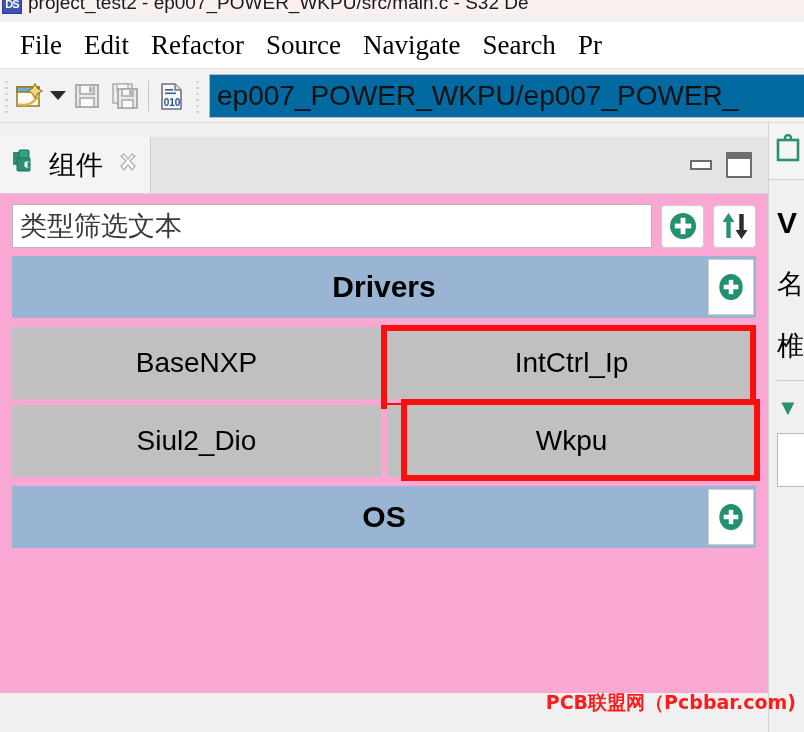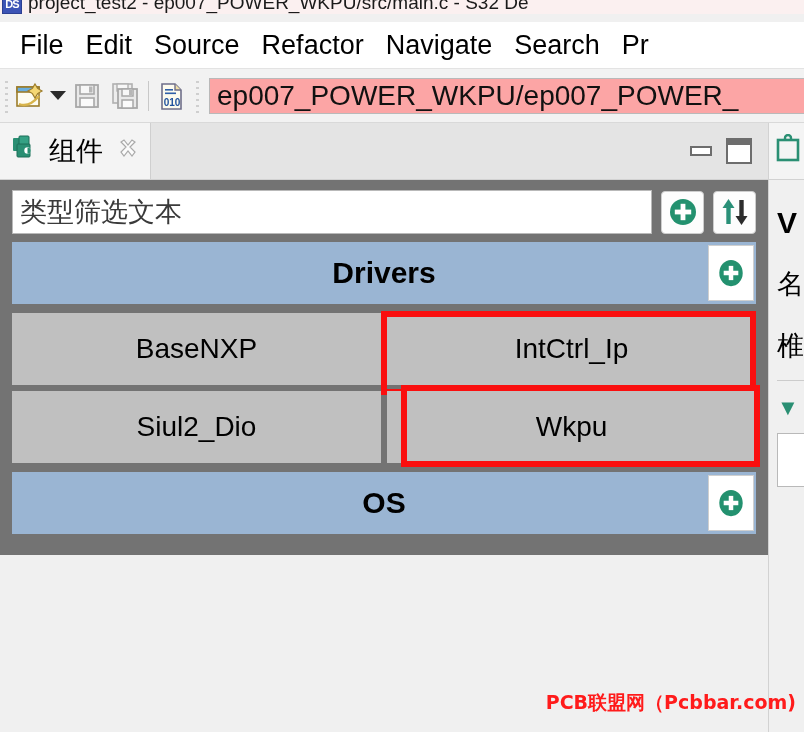--- a/index.html
+++ b/index.html
@@ -41,6 +41,7 @@
     display: flex; align-items: center;
     border-bottom: 1px solid #e3e3e3;
     overflow: hidden;
+    font-family: Liberation Serif, serif;
   }
   .menu-item {
     font-size: 27px; color: #000000;

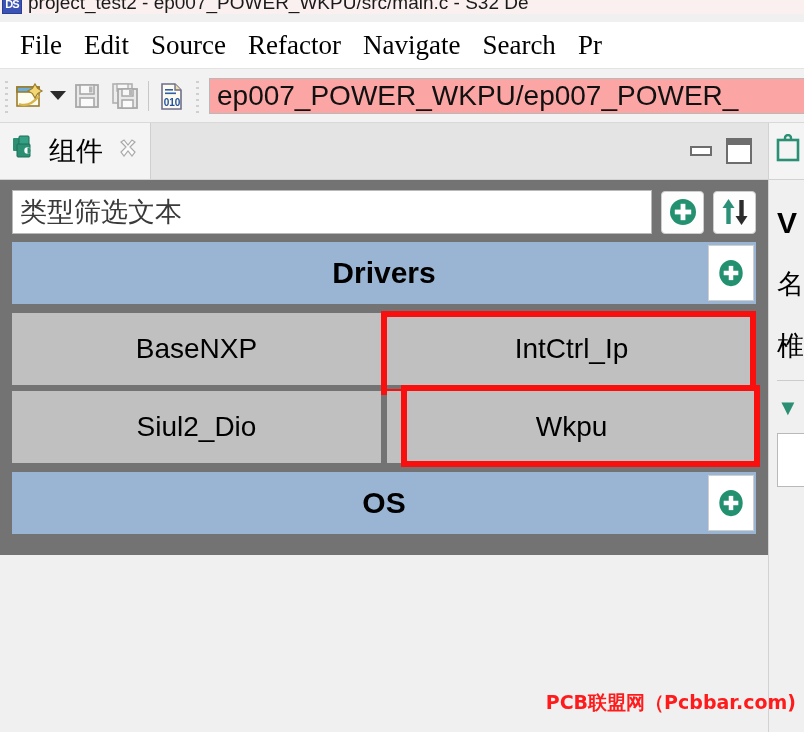--- a/index.html
+++ b/index.html
@@ -238,8 +238,8 @@
 <div class="menubar">
   <div class="menu-item">File</div>
   <div class="menu-item">Edit</div>
+  <div class="menu-item">Refactor</div>
   <div class="menu-item">Source</div>
-  <div class="menu-item">Refactor</div>
   <div class="menu-item">Navigate</div>
   <div class="menu-item">Search</div>
   <div class="menu-item">Pr</div>

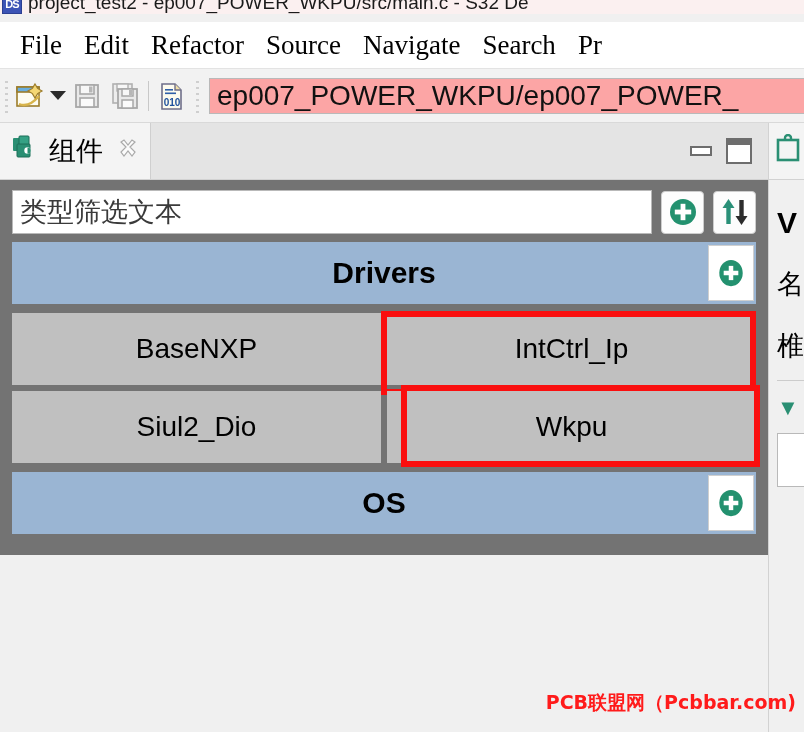--- a/index.html
+++ b/index.html
@@ -81,8 +81,8 @@
     border-top: 9px solid #2b2b2b;
   }
   .pathfield {
-    flex: 1 1 auto; height: 36px; margin-left: 8px;
-    background: #fca5a5; border: 1px solid #b9b9b9; border-right: none;
+    flex: 1 1 auto; height: 44px; margin-left: 8px;
+    background: #0369a1; border: 1px solid #b9b9b9; border-right: none;
     display: flex; align-items: center;
     font-size: 28px; color: #111111;
     padding-left: 7px;

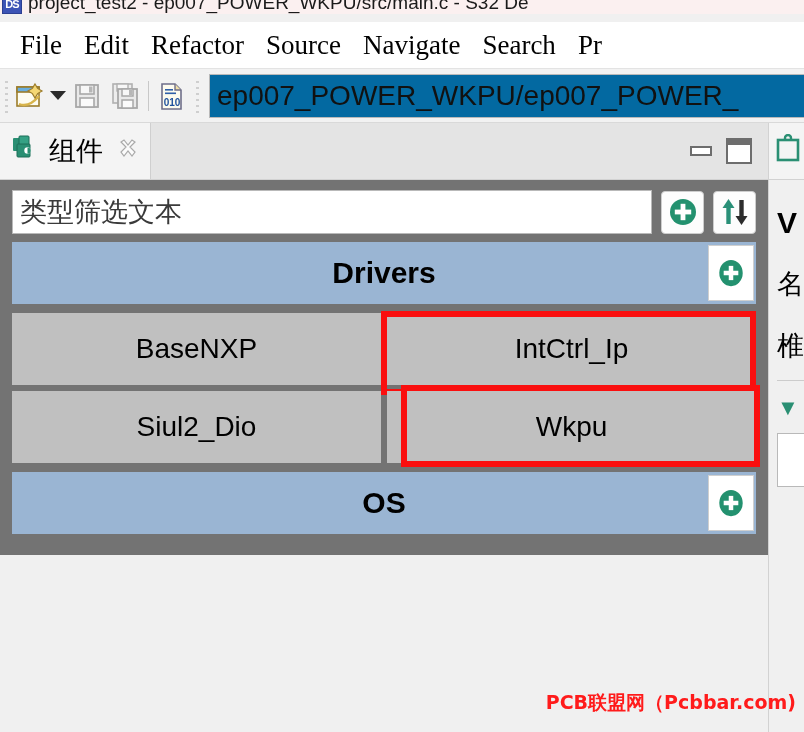--- a/index.html
+++ b/index.html
@@ -91,9 +91,9 @@
 
   
   .leftview {
-    position: absolute; left: 0; top: 123px;
-    width: 768px; height: 432px;
-    background: #737373;
+    position: absolute; left: 0; top: 137px;
+    width: 768px; height: 556px;
+    background: #f9a8d4;
     overflow: hidden;
   }
   .tabstrip {

